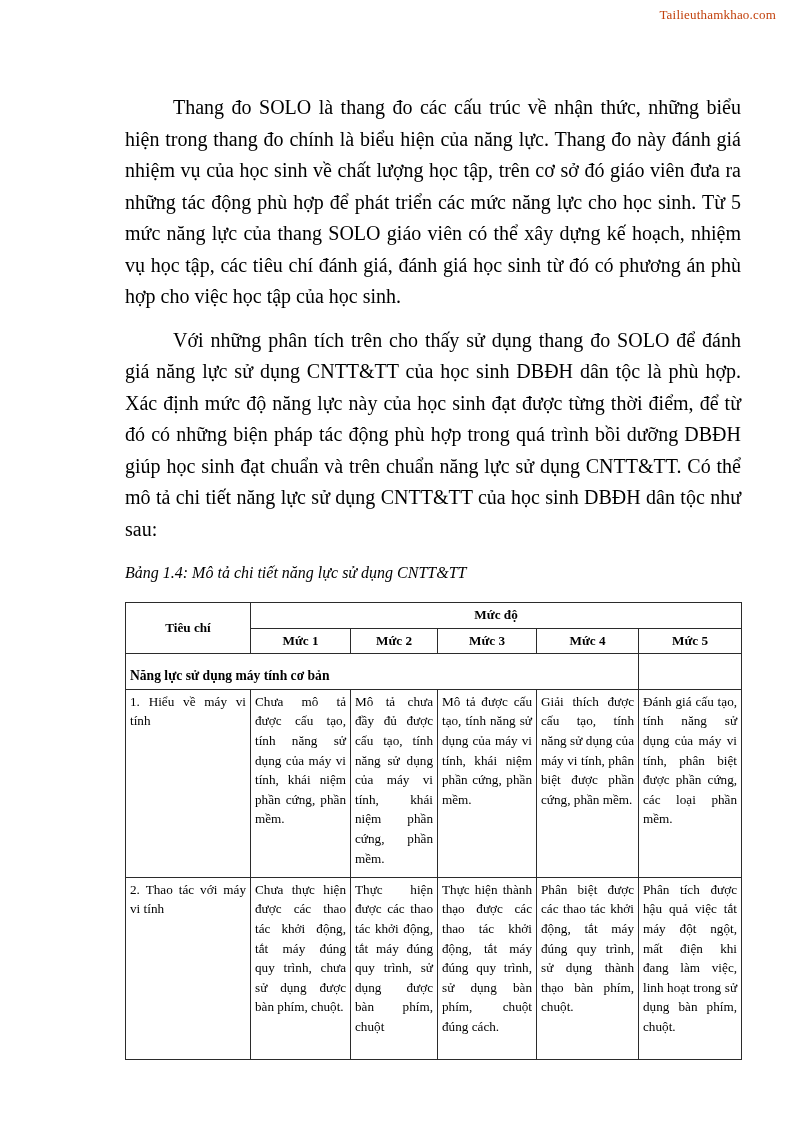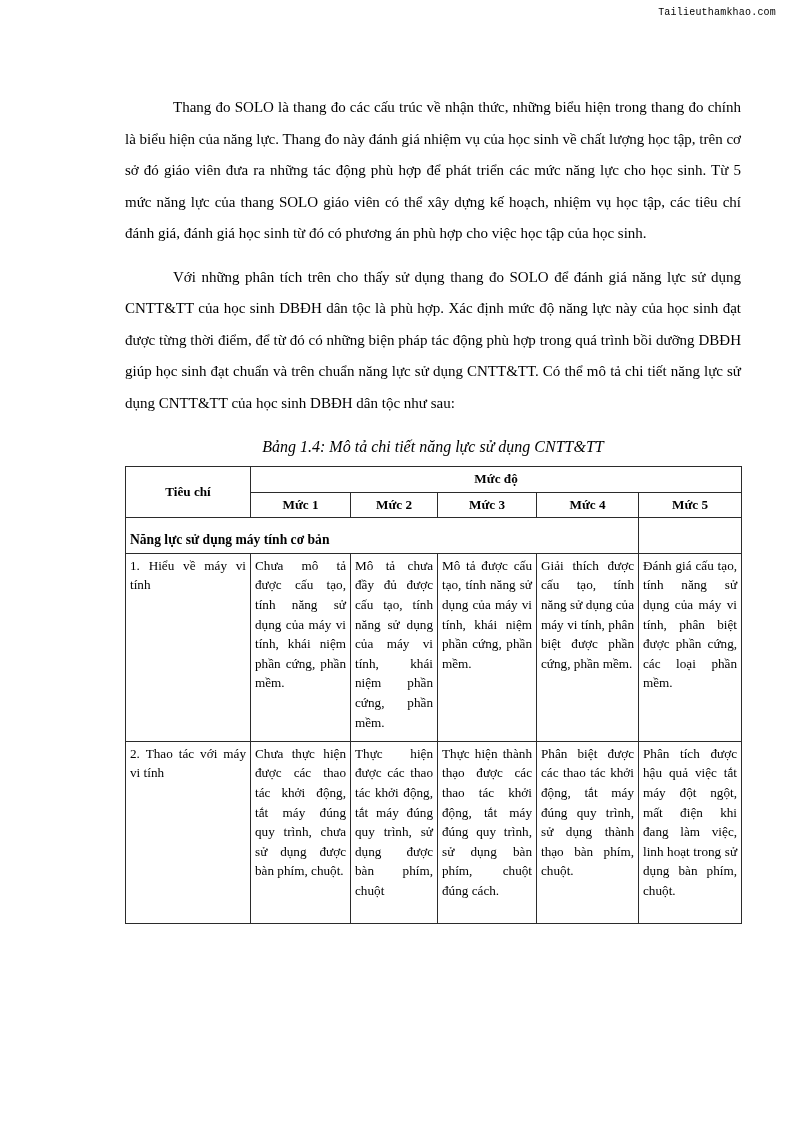--- a/index.html
+++ b/index.html
@@ -23,9 +23,9 @@
     position: absolute;
     top: 7px;
     right: 18px;
-    font-family: Liberation Mono, monospace;
-    font-size: 10px;
-    color: #000000;
+    font-family: Liberation Serif, serif;
+    font-size: 13px;
+    color: #c2410c;
     letter-spacing: 0.2px;
     user-select: none;
   }

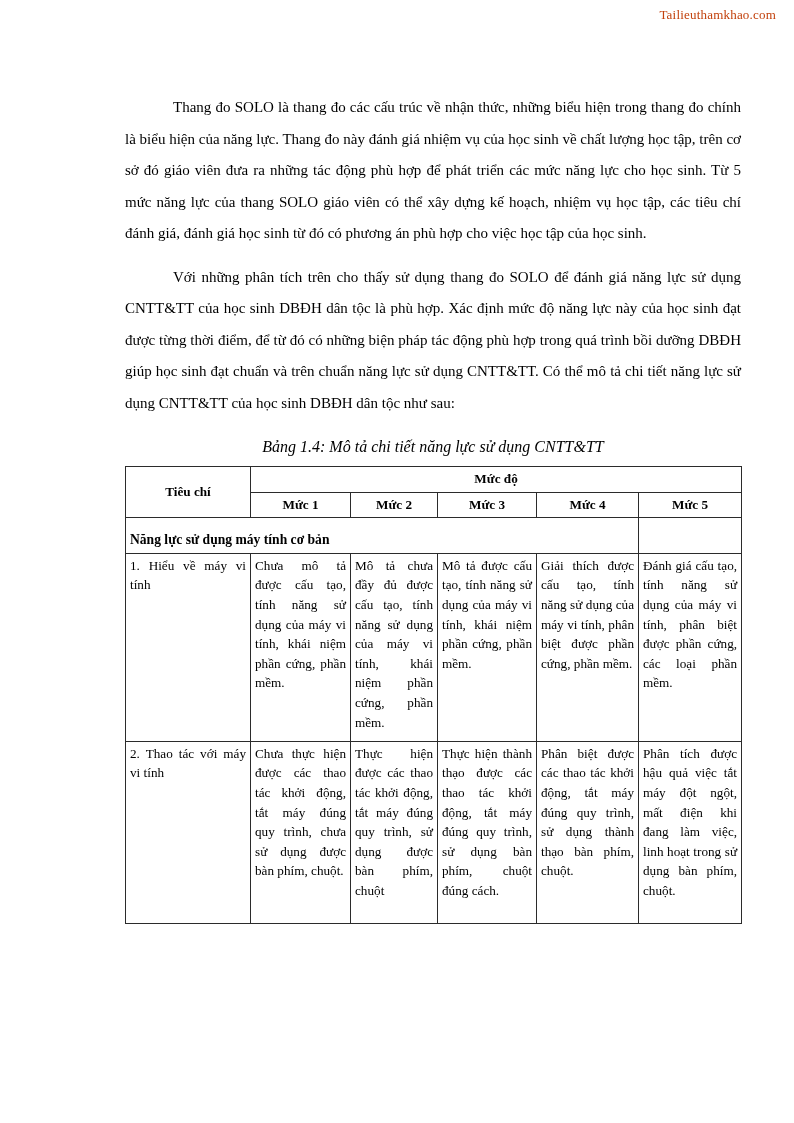--- a/index.html
+++ b/index.html
@@ -43,7 +43,7 @@
   }
   p.body-text {
     margin: 0;
-    font-size: 15px;
+    font-size: 20px;
     line-height: 31.5px;
     text-align: justify;
     text-justify: inter-word;

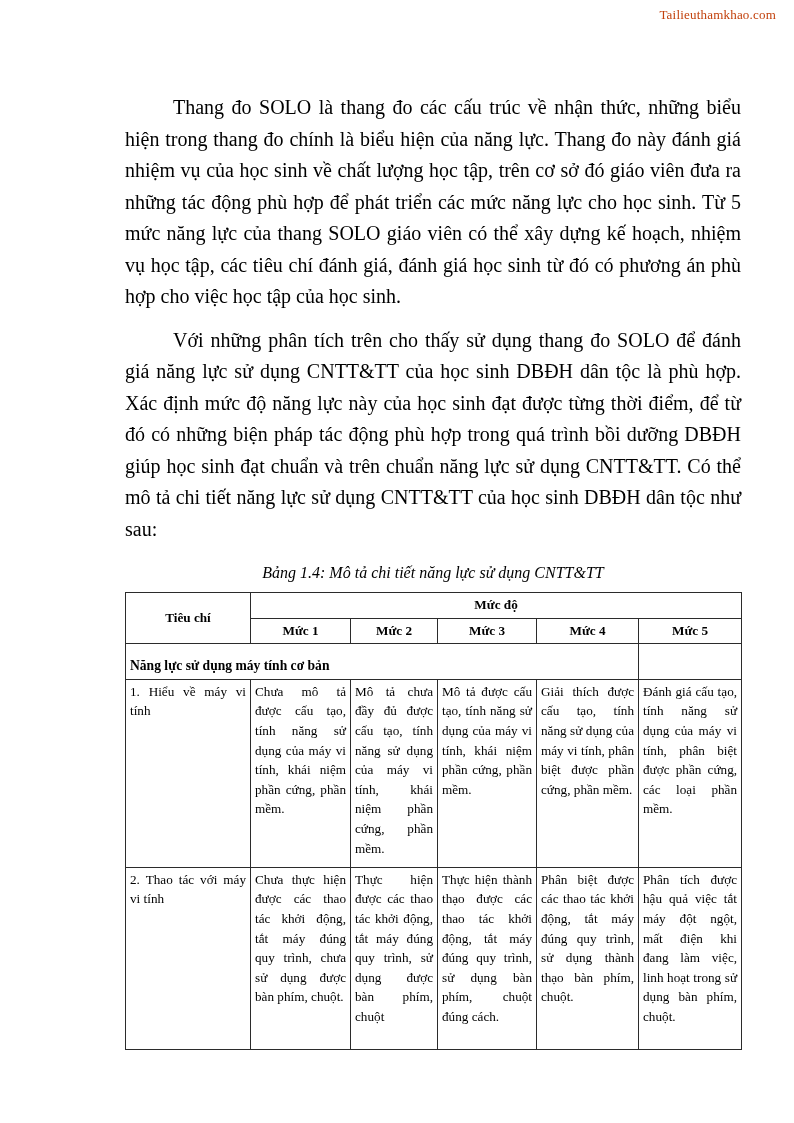--- a/index.html
+++ b/index.html
@@ -57,7 +57,7 @@
     margin-top: 12px;
     font-size: 16px;
     font-style: italic;
-    text-align: center;
+    text-align: left;
     line-height: 31px;
   }
   .caption div { white-space: nowrap; }

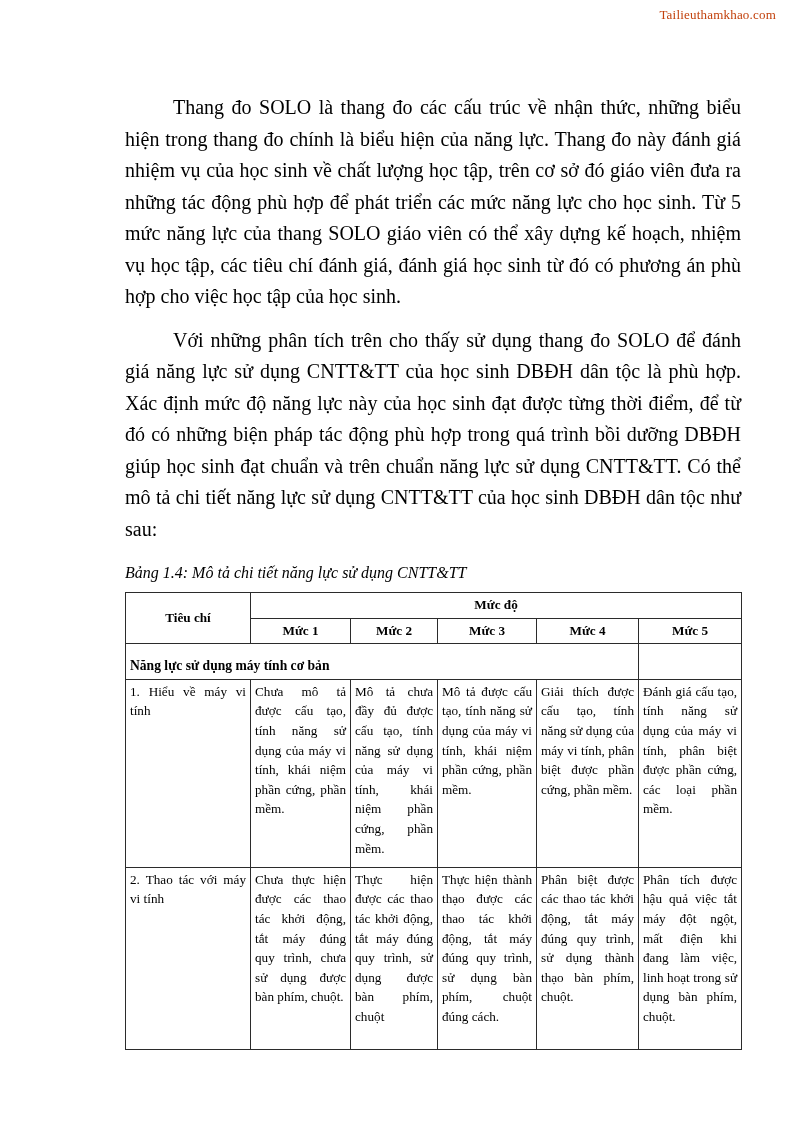--- a/index.html
+++ b/index.html
@@ -63,7 +63,7 @@
   .caption div { white-space: nowrap; }
 
   table.matrix {
-    margin-top: 4px;
+    margin-top: 14px;
     border-collapse: collapse;
     width: 616px;
     table-layout: fixed;

